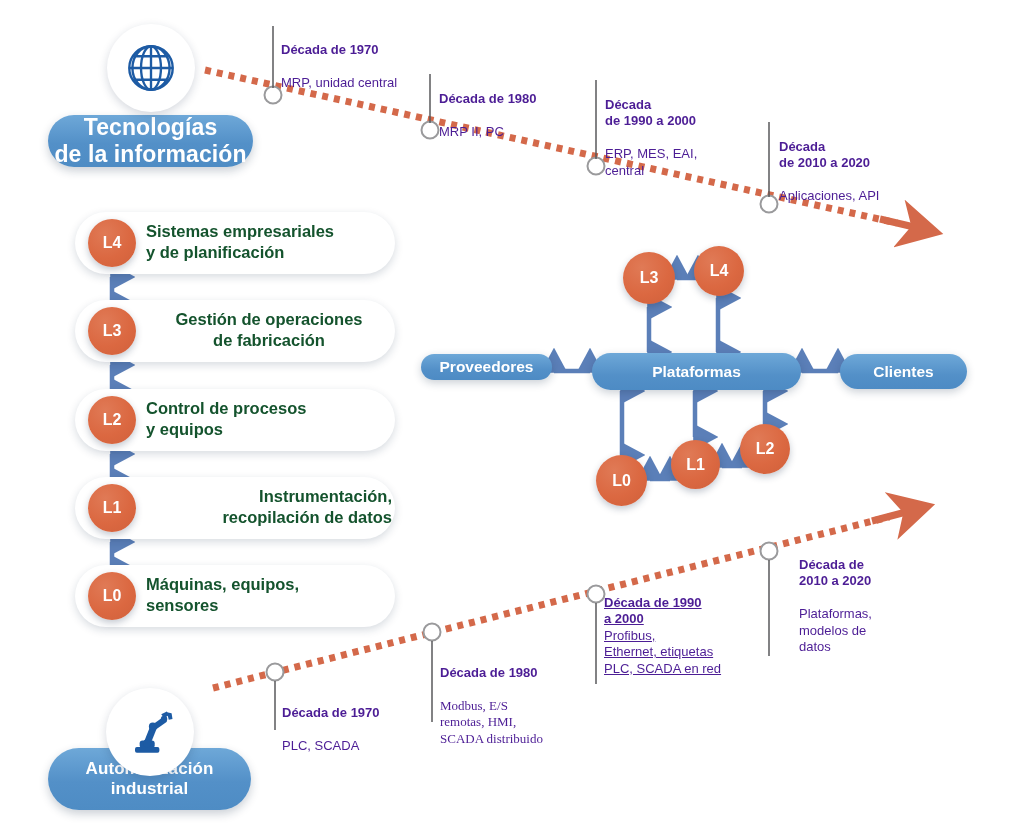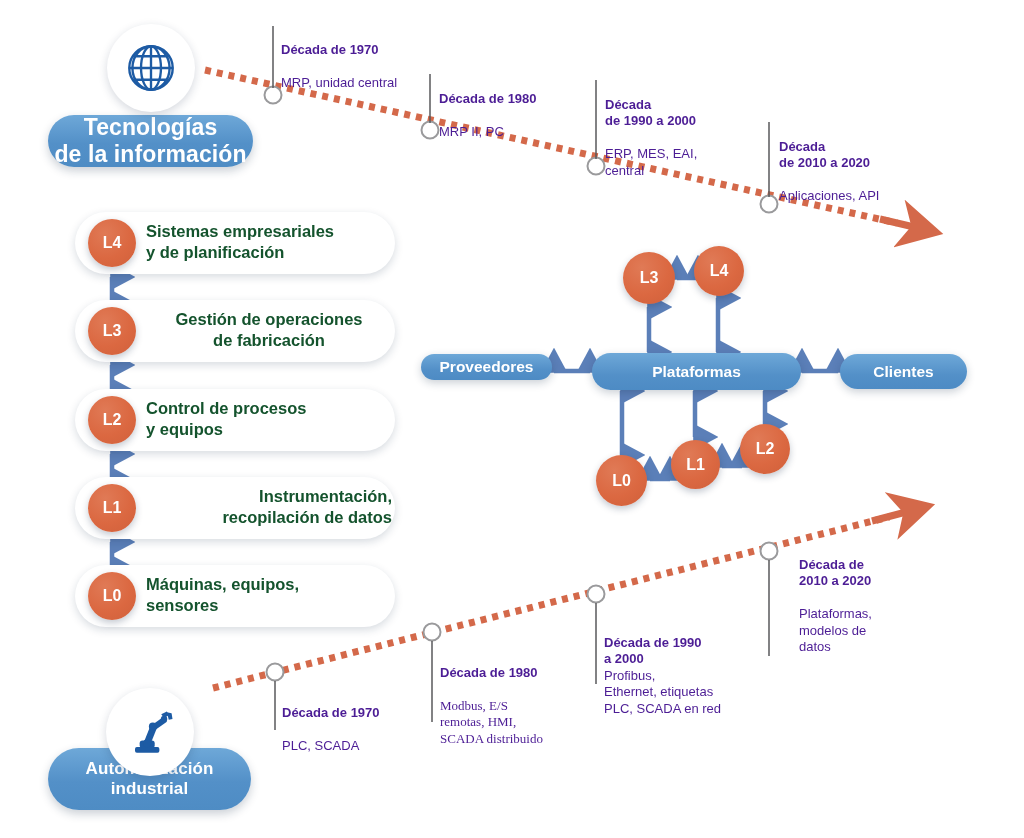--- a/index.html
+++ b/index.html
@@ -231,7 +231,7 @@
 remotas, HMI,
 SCADA distribuido</span>
   </div>
-  <div class="tl-note" style="left:604px;top:618px;width:160px;">
+  <div class="tl-note" style="left:604px;top:578px;width:160px;text-decoration:underline;">
     <b style="white-space: pre-line;">Década de 1990
 a 2000</b>
     <span style="white-space: pre-line;">Profibus,

